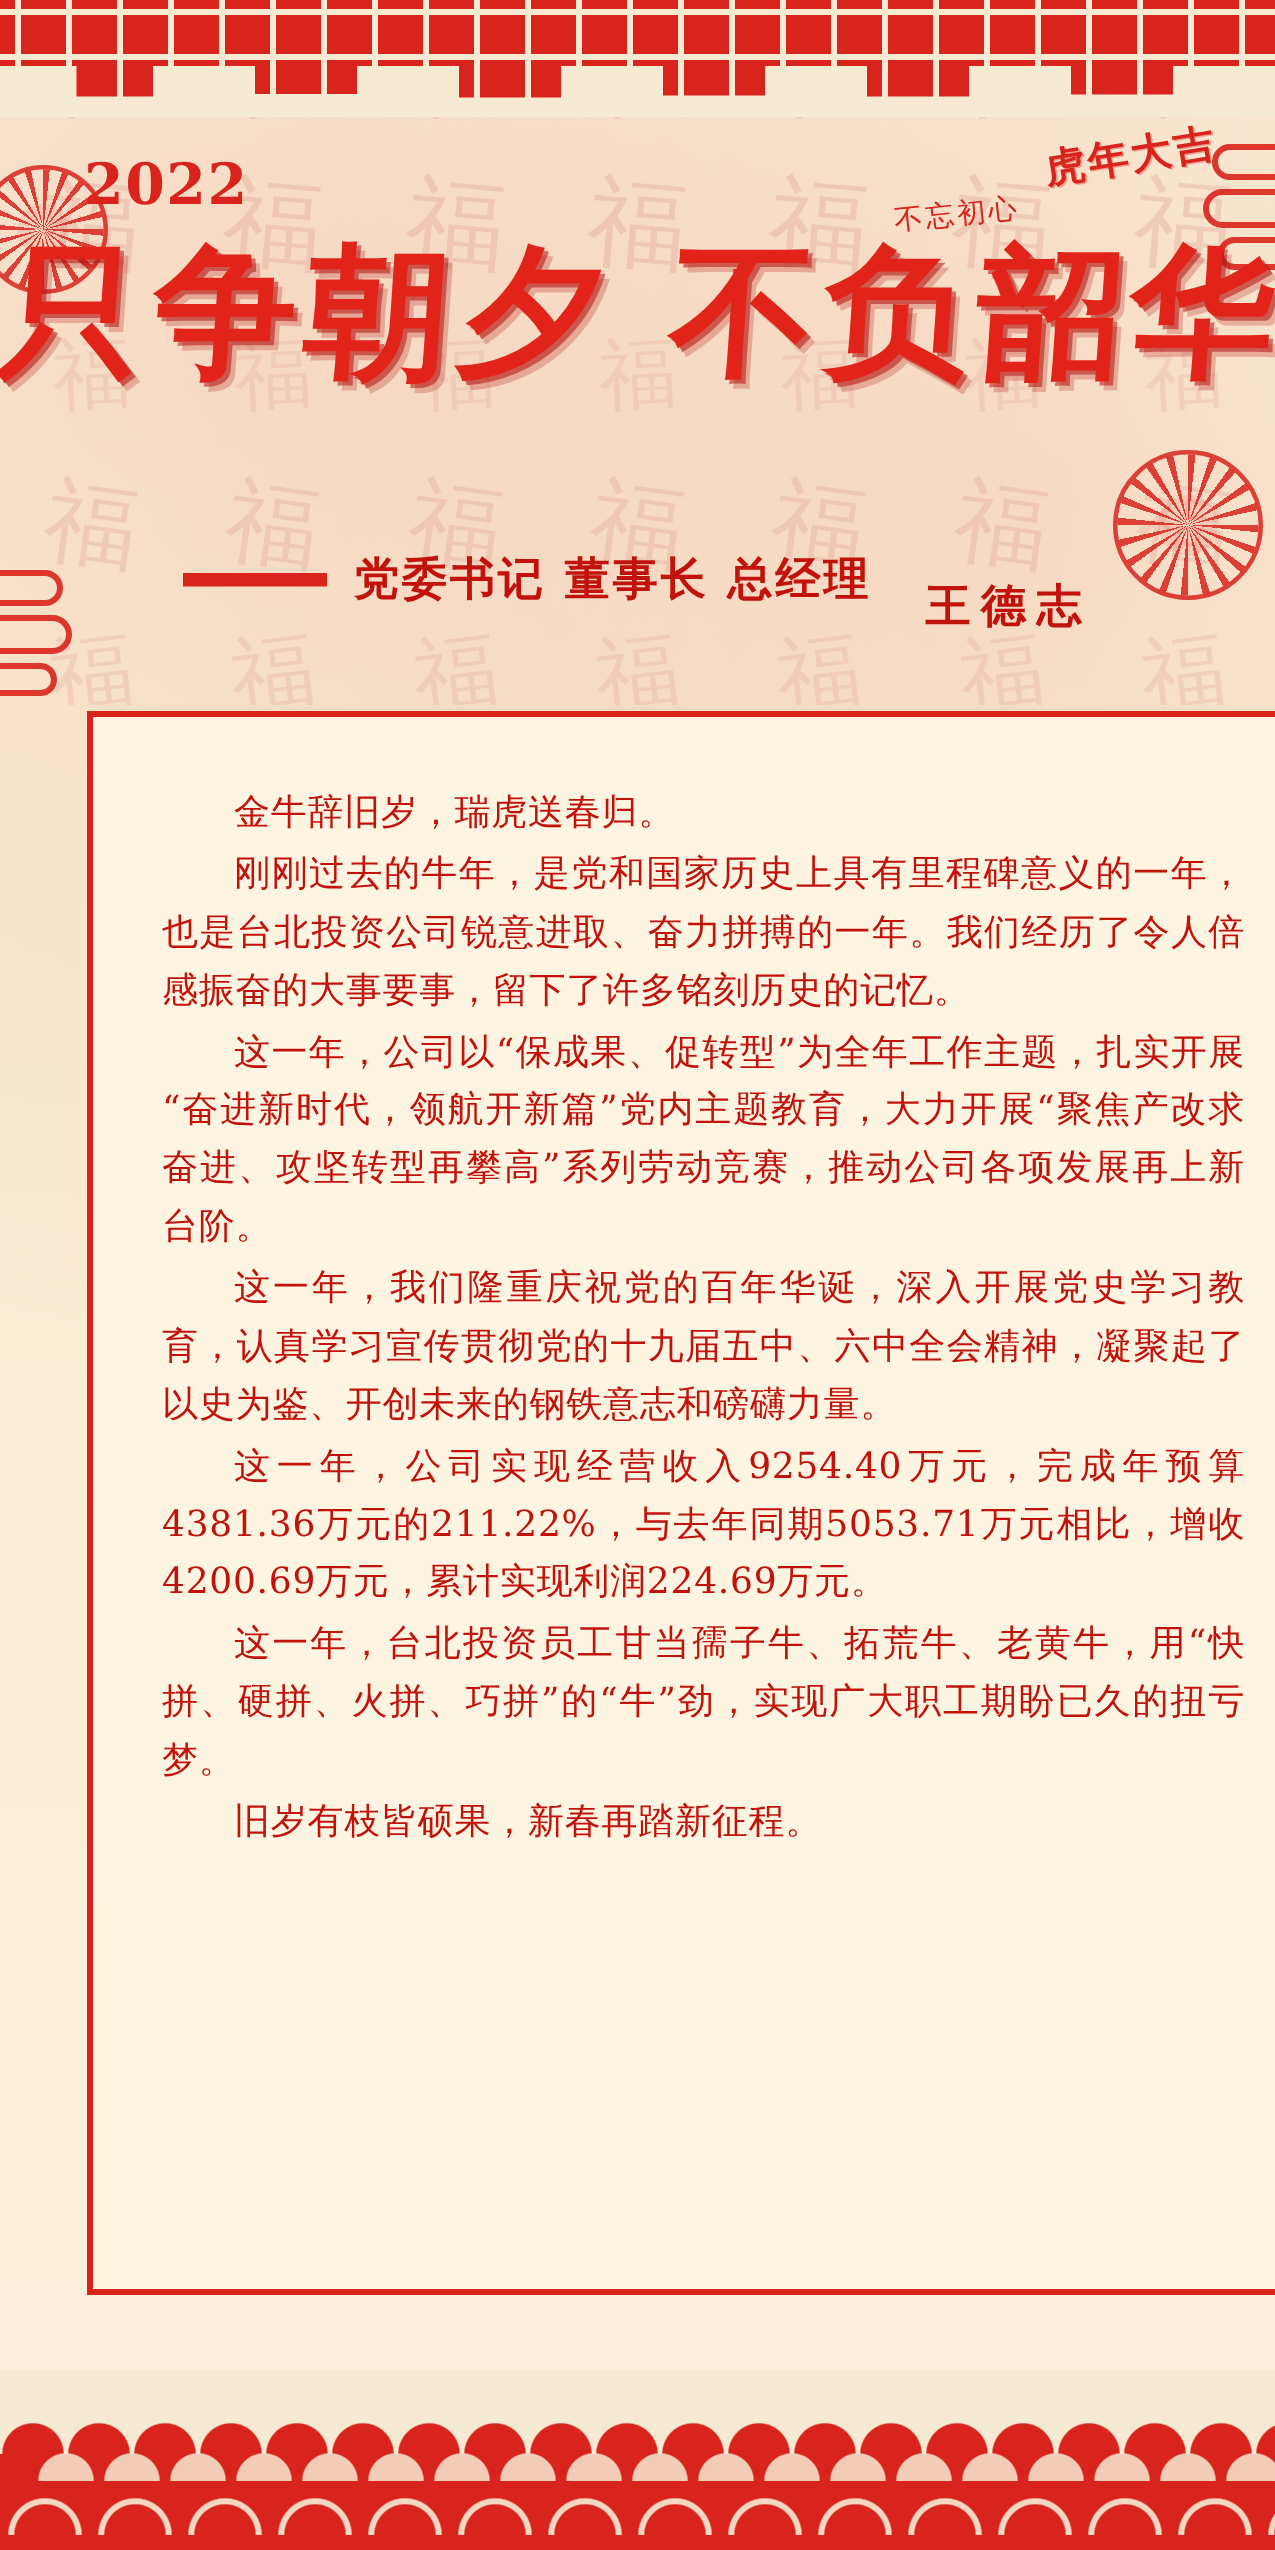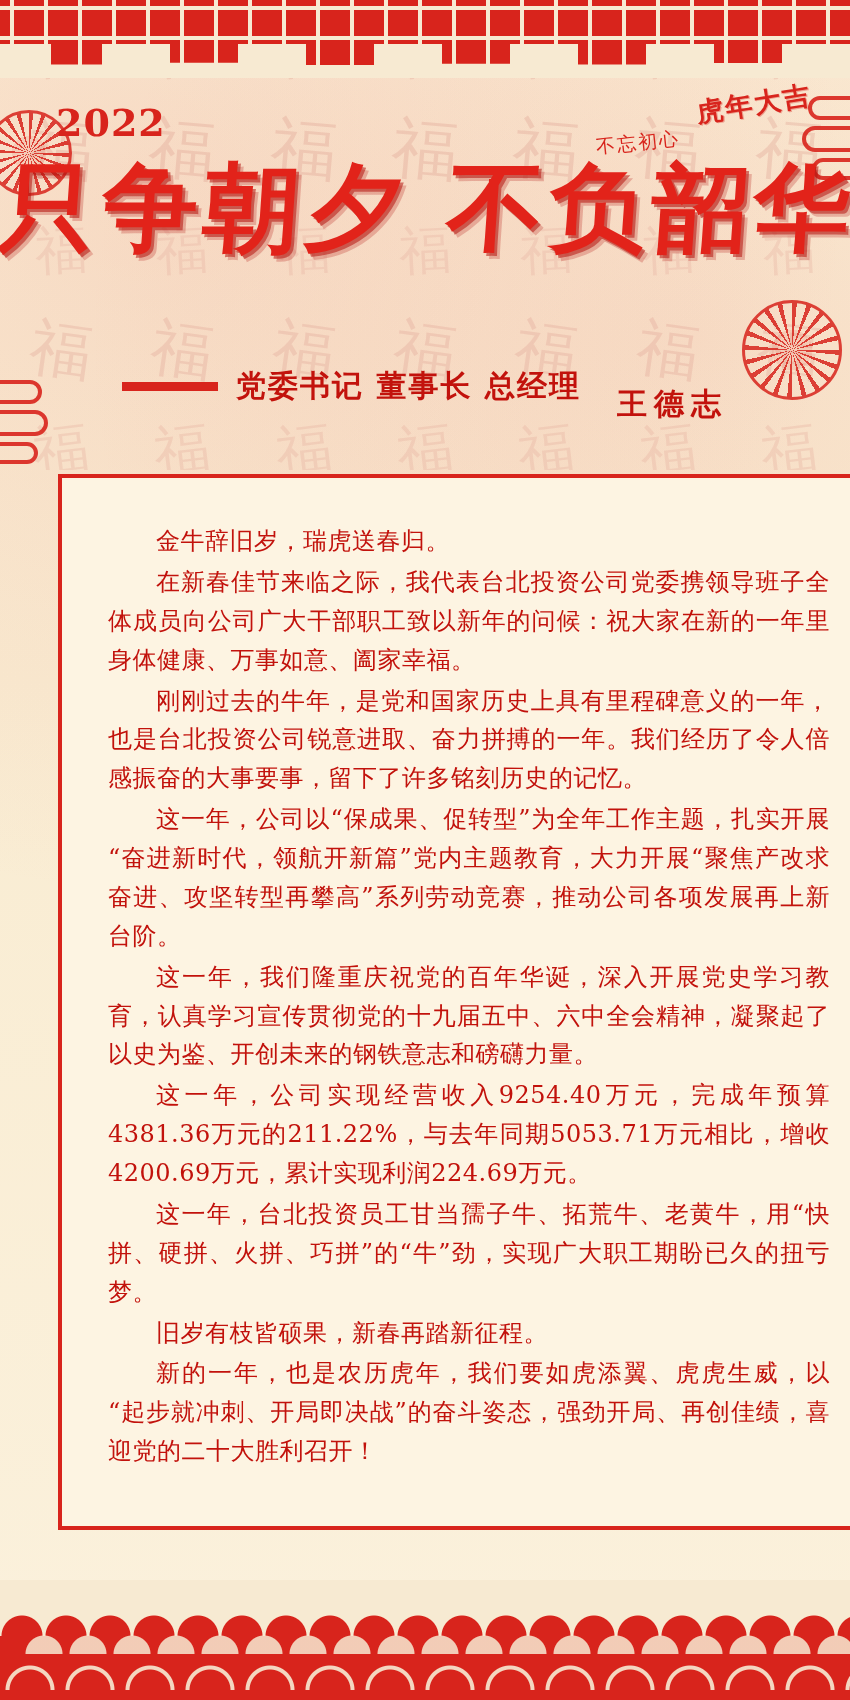--- a/index.html
+++ b/index.html
@@ -355,7 +355,6 @@
   <div class="letter-card">
     <div class="letter-body">
       <p>金牛辞旧岁，瑞虎送春归。</p>
-      <p>在新春佳节来临之际，我代表台北投资公司党委携领导班子全体成员向公司广大干部职工致以新年的问候：祝大家在新的一年里身体健康、万事如意、阖家幸福。</p>
       <p>刚刚过去的牛年，是党和国家历史上具有里程碑意义的一年，也是台北投资公司锐意进取、奋力拼搏的一年。我们经历了令人倍感振奋的大事要事，留下了许多铭刻历史的记忆。</p>
       <p>这一年，公司以“保成果、促转型”为全年工作主题，扎实开展“奋进新时代，领航开新篇”党内主题教育，大力开展“聚焦产改求奋进、攻坚转型再攀高”系列劳动竞赛，推动公司各项发展再上新台阶。</p>
       <p>这一年，我们隆重庆祝党的百年华诞，深入开展党史学习教育，认真学习宣传贯彻党的十九届五中、六中全会精神，凝聚起了以史为鉴、开创未来的钢铁意志和磅礴力量。</p>

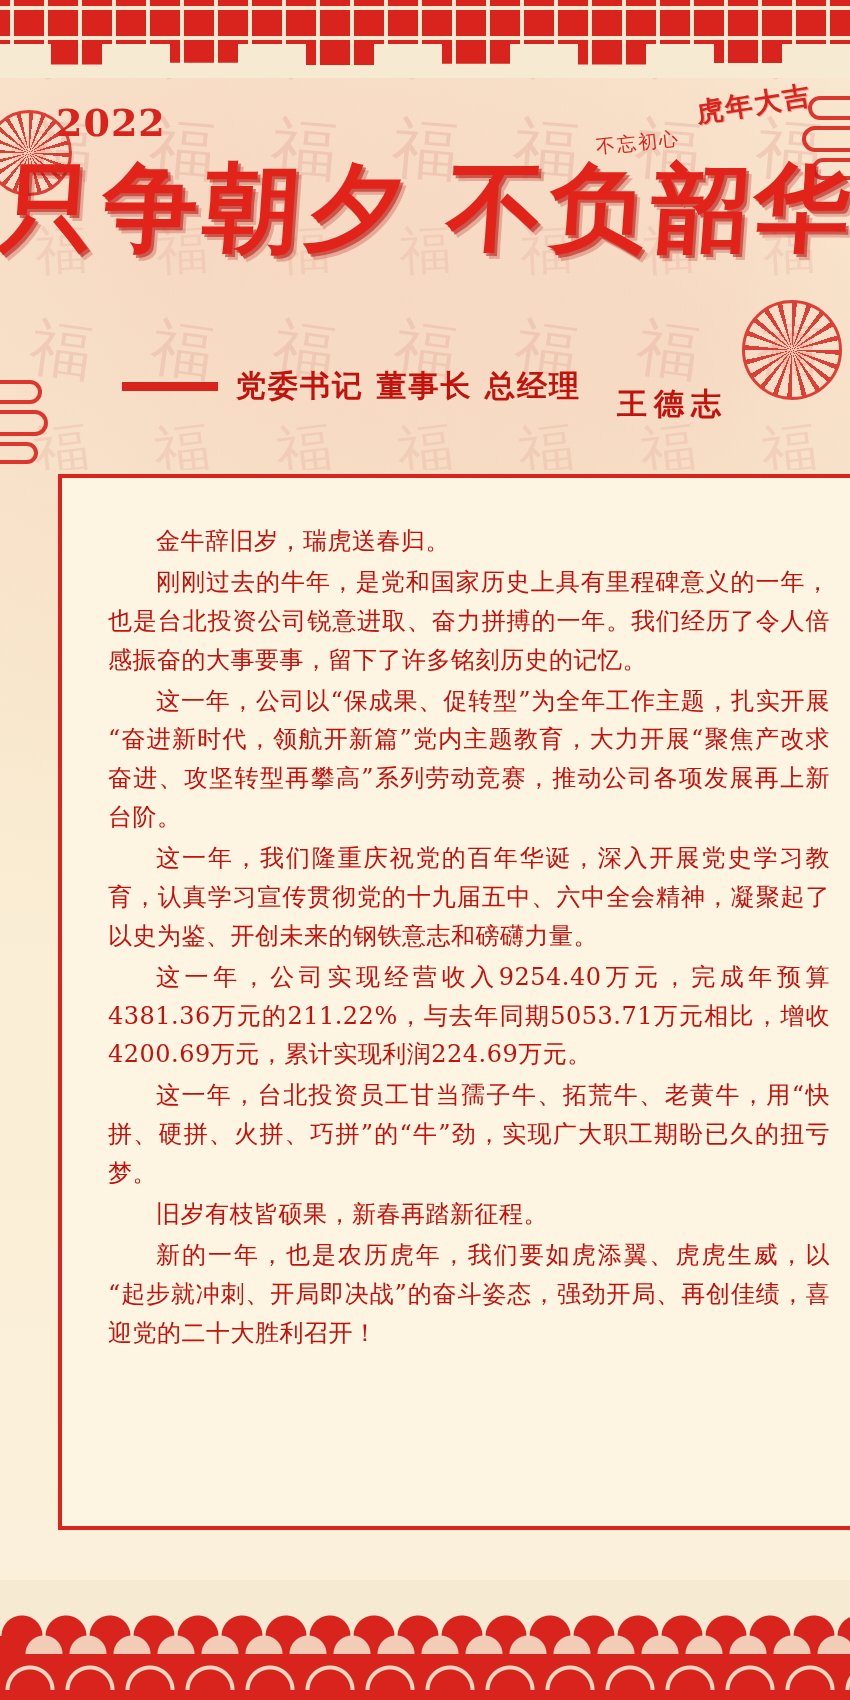--- a/index.html
+++ b/index.html
@@ -361,7 +361,6 @@
       <p>这一年，公司实现经营收入9254.40万元，完成年预算4381.36万元的211.22%，与去年同期5053.71万元相比，增收4200.69万元，累计实现利润224.69万元。</p>
       <p>这一年，台北投资员工甘当孺子牛、拓荒牛、老黄牛，用“快拼、硬拼、火拼、巧拼”的“牛”劲，实现广大职工期盼已久的扭亏梦。</p>
       <p>旧岁有枝皆硕果，新春再踏新征程。</p>
-      <p>新的一年，也是农历虎年，我们要如虎添翼、虎虎生威，以“起步就冲刺、开局即决战”的奋斗姿态，强劲开局、再创佳绩，喜迎党的二十大胜利召开！</p>
     </div>
   </div>
 

